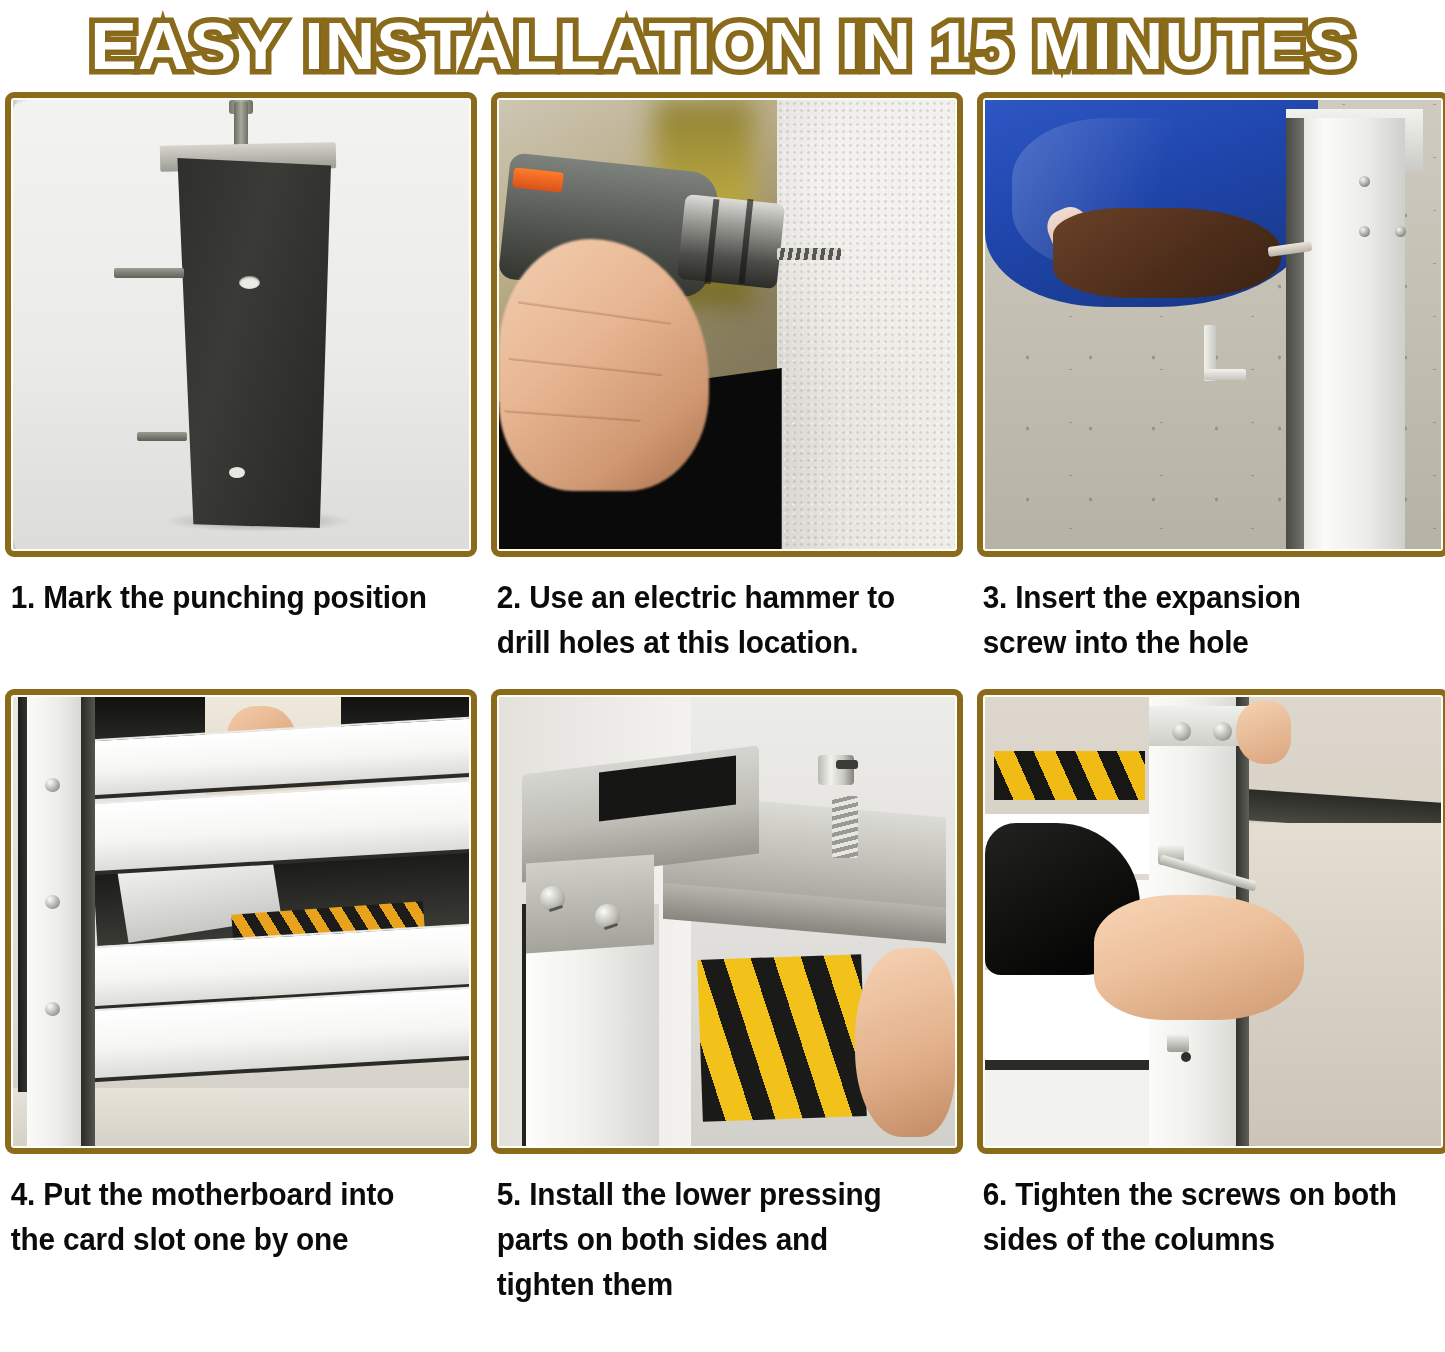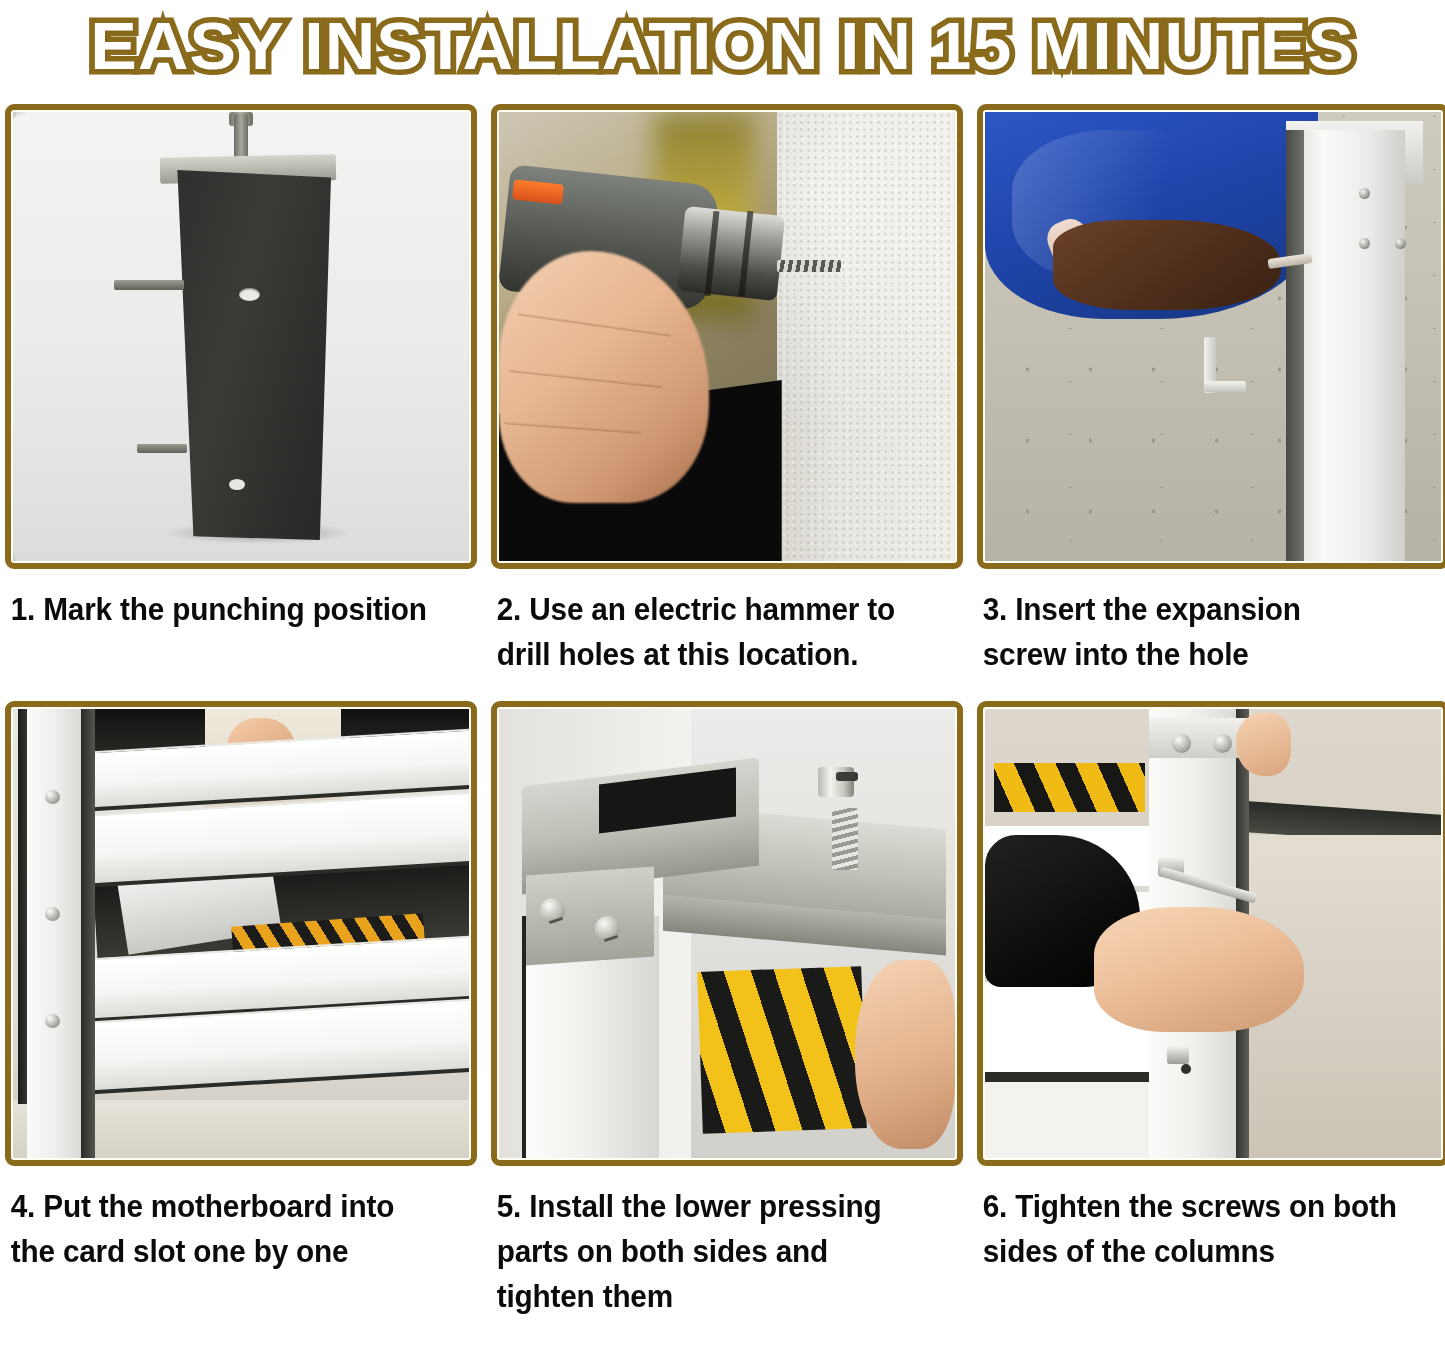--- a/index.html
+++ b/index.html
@@ -45,7 +45,7 @@
   
   .grid {
     position: absolute;
-    top: 104px;
+    top: 92px;
     left: 0;
     width: 1445px;
   }

